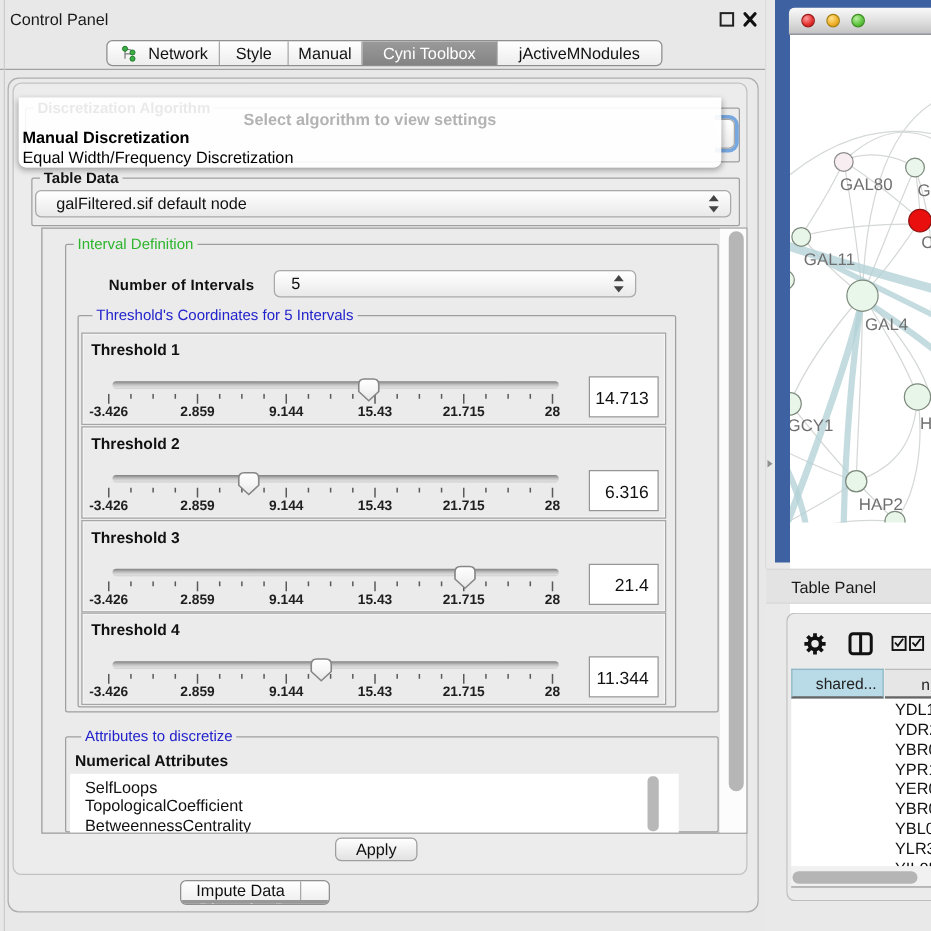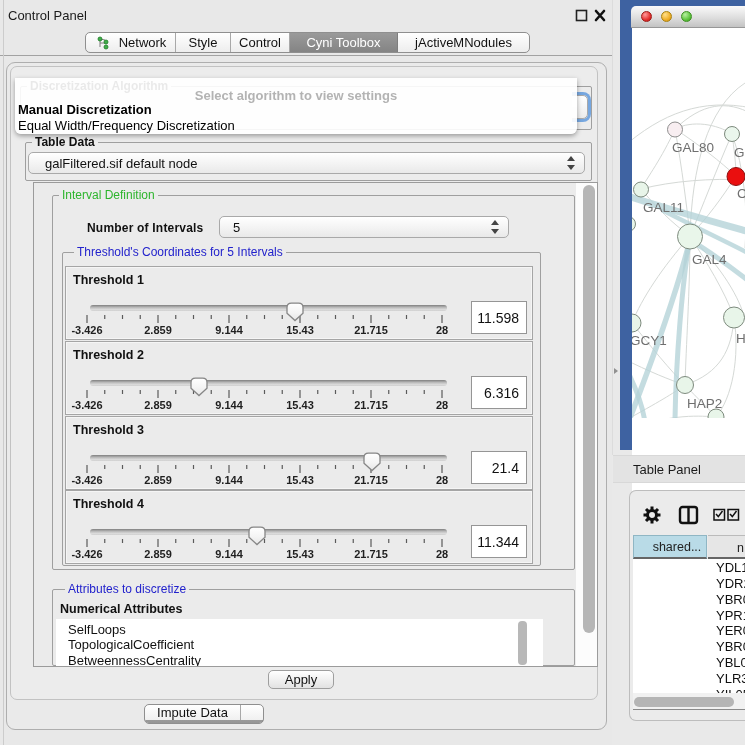--- a/index.html
+++ b/index.html
@@ -43,7 +43,7 @@
       <circle cx="10" cy="11" r="2" fill="#3fae49" stroke="#1d7b26" stroke-width=".8"></circle>
     </svg>Network</div>
   <div style="width:55px;padding:0;">Style</div>
-  <div style="width:59px;padding:0;">Control</div>
+  <div style="width:59px;padding:0;">Manual</div>
   <div class="sel" style="width:108px;padding:0;">Cyni Toolbox</div>
   <div style="width:131px;padding:0;">jActiveMNodules</div>
 </div>

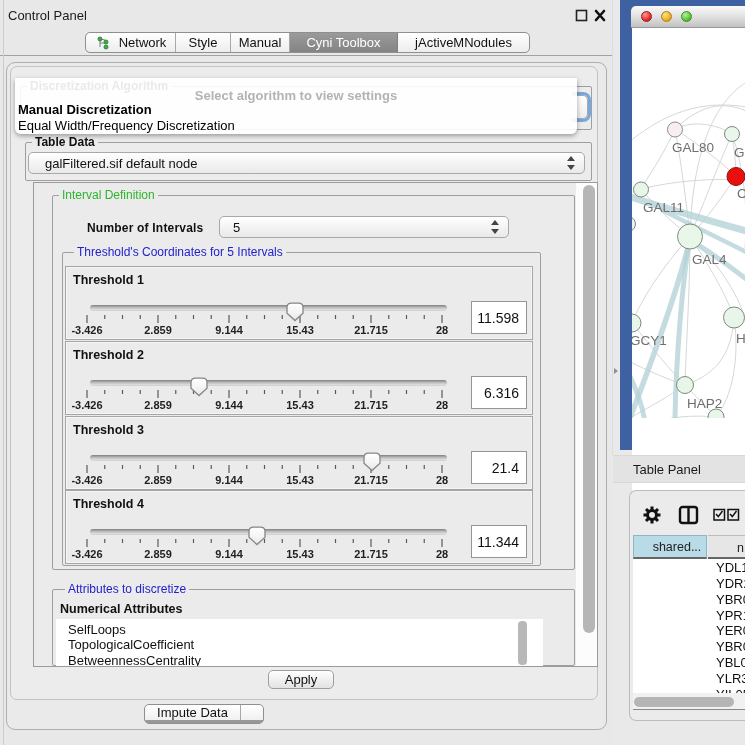--- a/index.html
+++ b/index.html
@@ -135,7 +135,7 @@
         </defs>
       </svg>
       <div class="vbox">
-        <span>11.598</span>
+        <span>14.713</span>
       </div>
     </div>
     <div class="tpanel" style="top:341px;">

